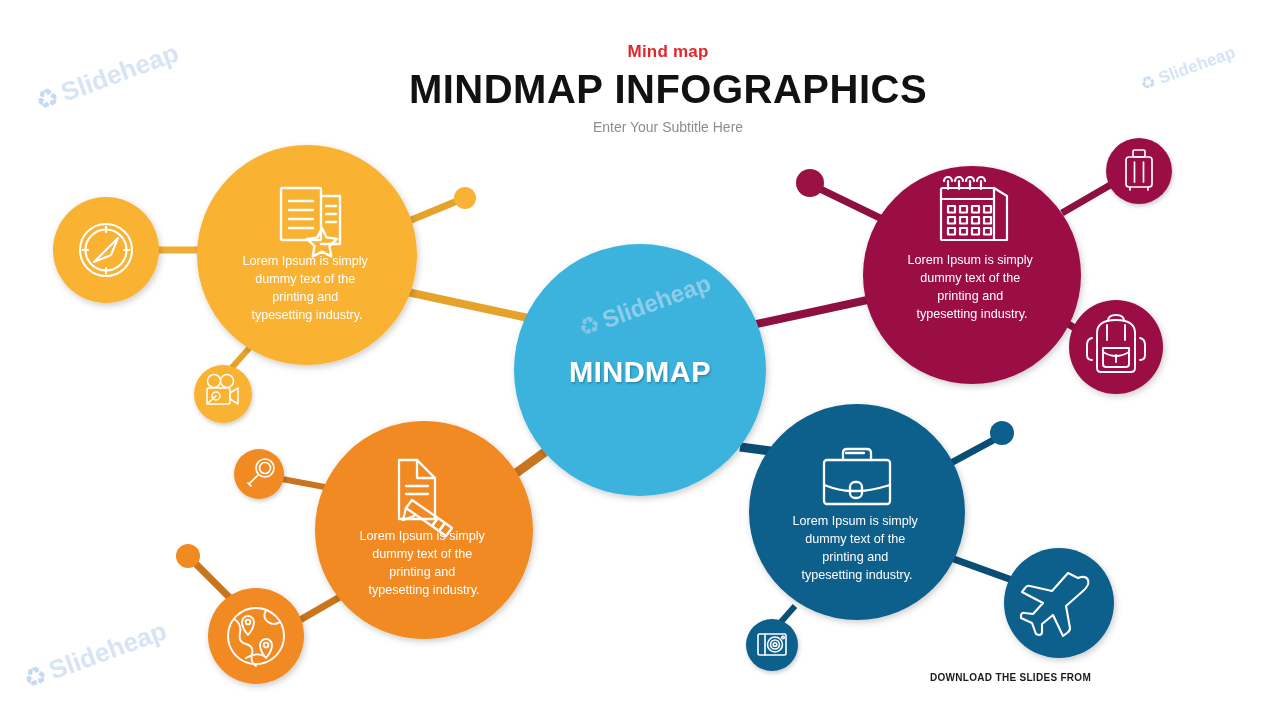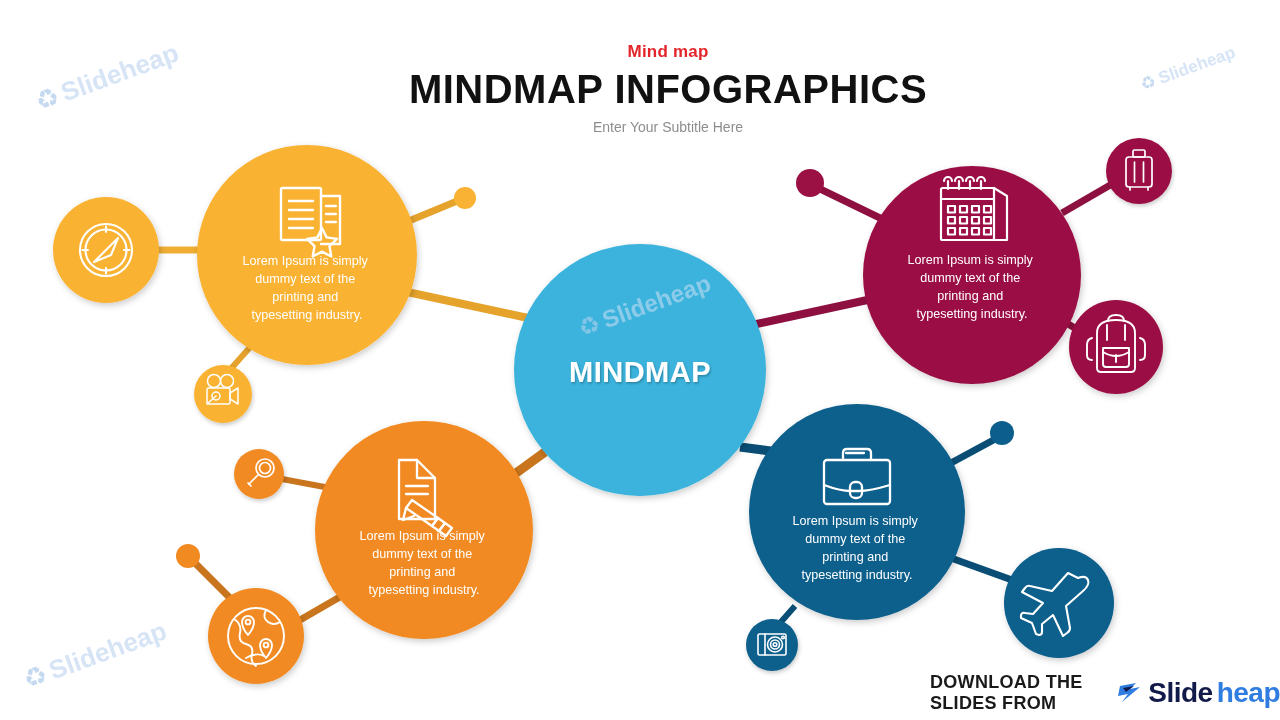--- a/index.html
+++ b/index.html
@@ -36,7 +36,7 @@
 
   
   .footer{position:absolute;left:930px;top:672px;display:flex;align-items:center;gap:12px;}
-  .footer-txt{font-size:18px;font-weight:700;color:#1a1a1a;letter-spacing:.3px;}
+  .footer-txt{font-size:10px;font-weight:700;color:#1a1a1a;letter-spacing:.3px;}
   .brand{display:flex;align-items:center;gap:4px;}
   .brand-word{font-size:28px;font-weight:700;line-height:28px;letter-spacing:-.5px;}
   .brand-a{color:#121a4a;}

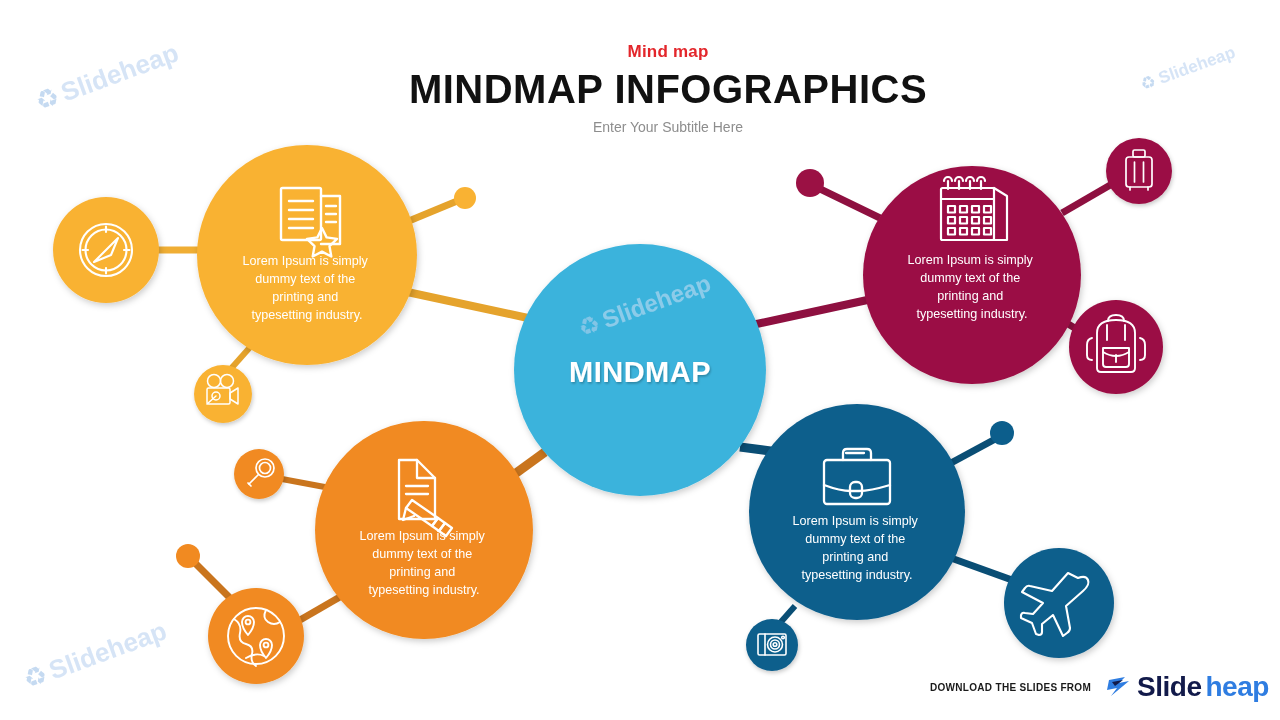--- a/index.html
+++ b/index.html
@@ -338,14 +338,6 @@
 
   <div class="footer">
     <div class="footer-txt">DOWNLOAD THE SLIDES FROM</div>
-    <div class="brand">
-      <svg width="30" height="30" viewBox="0 0 30 30">
-        <path d="M6 8 L22 5 L16 11 L26 9 L8 24 L14 16 L4 18 Z" fill="#2F7DE1"></path>
-        <path d="M9 10 L20 8 L12 14 Z" fill="#121A4A"></path>
-      </svg>
-      <span class="brand-word brand-a">Slide</span>
-        <span class="brand-word brand-b">heap</span>
-    </div>
   </div>
 
 </div>

